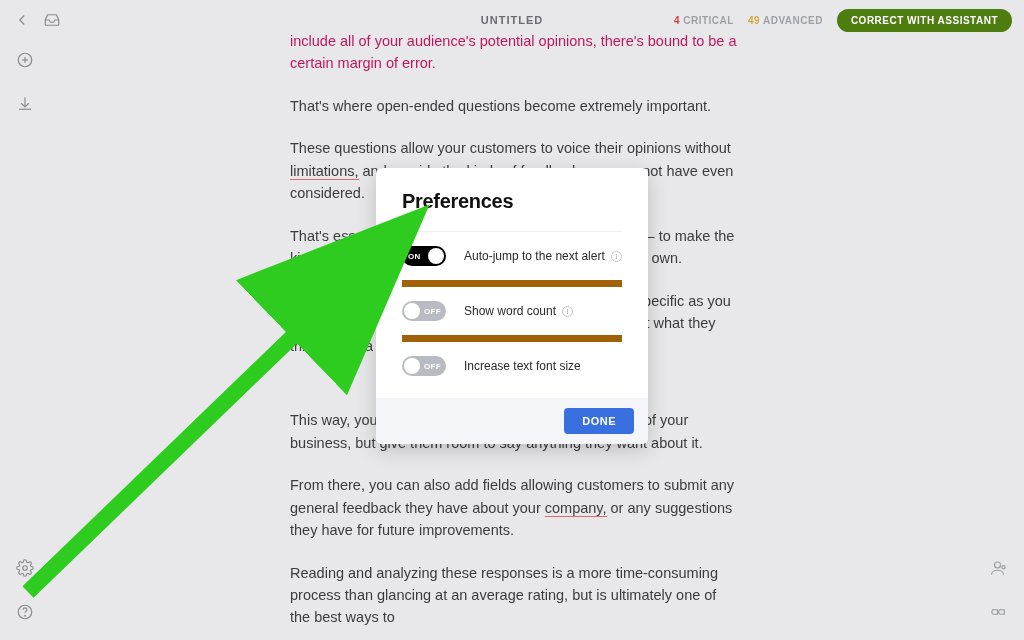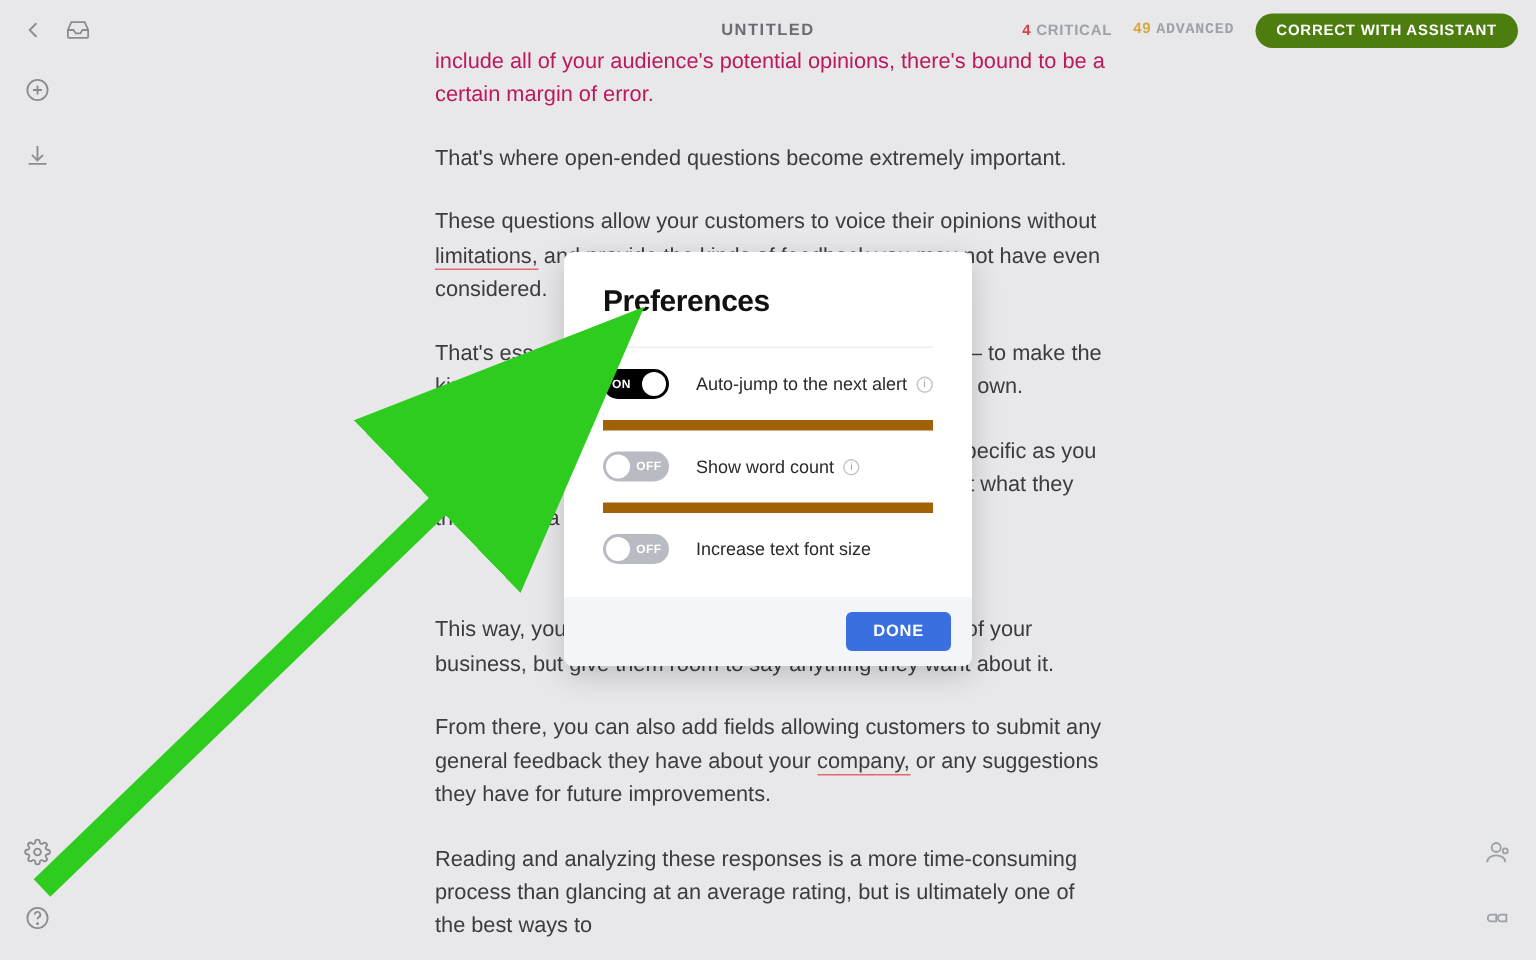--- a/index.html
+++ b/index.html
@@ -17,7 +17,7 @@
   .crit .num { color: #d14545; }
   .crit .lab { color: #9da2a8; }
   .adv .num { color: #d5a93f; }
-  .adv .lab { color: #9da2a8; font-family: Liberation Mono, monospace; }
+  .adv .lab { color: #9da2a8; }
   .assist-btn { background: #4d7c0f; color: #fff; border: none; border-radius: 14px; padding: 6px 14px; font-size: 10px; font-weight: 700; letter-spacing: 0.5px; cursor: pointer; }
 
   

